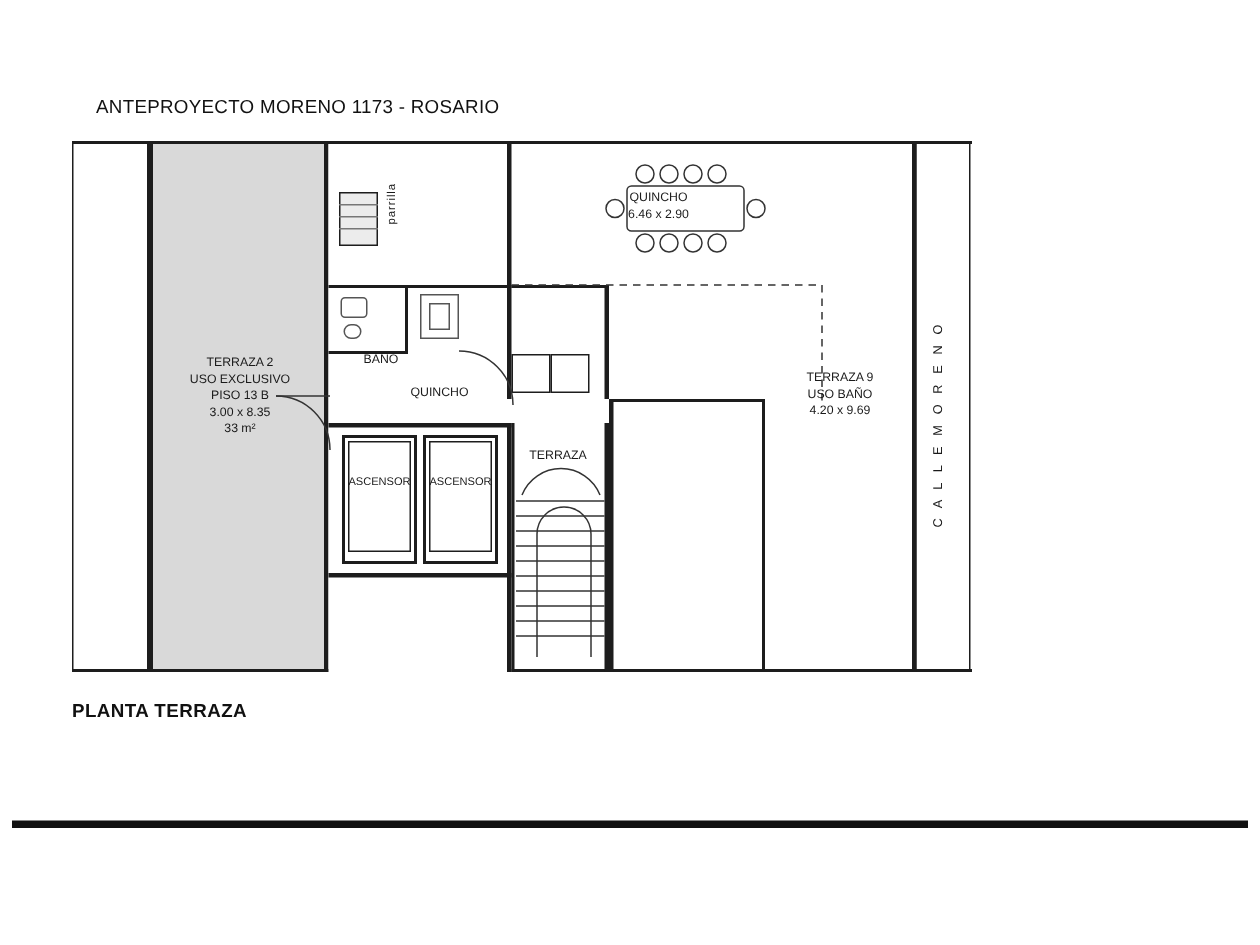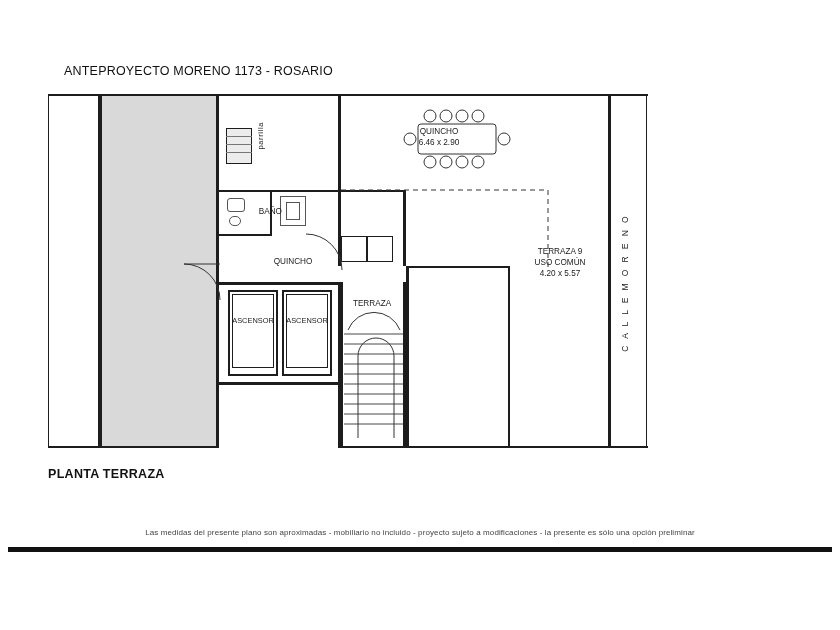--- a/index.html
+++ b/index.html
@@ -241,6 +241,13 @@
       </g>
     </svg>
 
+    <div class="lbl c" style="left:42px; top:150px; width:140px;">
+      <div>TERRAZA 2</div>
+      <div>USO EXCLUSIVO</div>
+      <div>PISO 13 B</div>
+      <div>3.00 x 8.35</div>
+      <div>33 m²</div>
+    </div>
 
     <div class="lbl c" style="left:446px; top:160px; width:132px;">
       <div>TERRAZA 9</div>

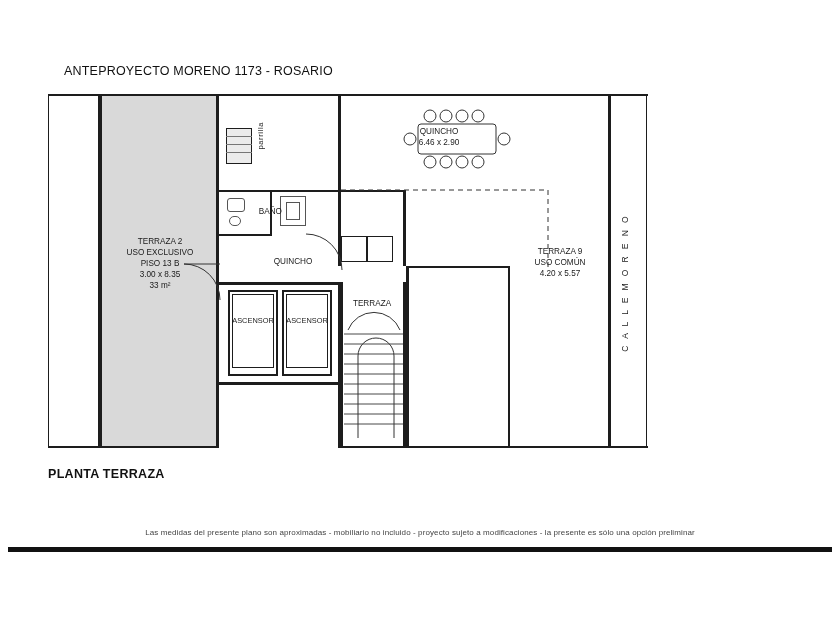--- a/index.html
+++ b/index.html
@@ -260,7 +260,7 @@
       <div>6.46 x 2.90</div>
     </div>
 
-    <div class="lbl c" style="left:178px; top:120px; width:56px;text-align:right;">BAÑO</div>
+    <div class="lbl c" style="left:178px; top:148px; width:56px;">BAÑO</div>
 
     <div class="lbl c" style="left:200px; top:170px; width:90px;">QUINCHO</div>
 

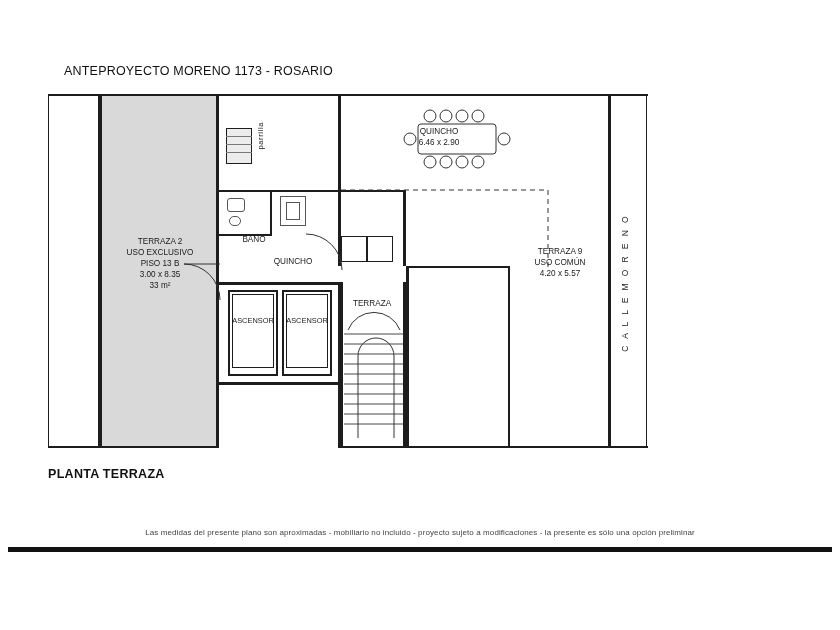--- a/index.html
+++ b/index.html
@@ -251,7 +251,7 @@
 
     <div class="lbl c" style="left:446px; top:160px; width:132px;">
       <div>TERRAZA 9</div>
-      <div>USO COMÚN</div>
+      <div>USO BAÑO</div>
       <div>4.20 x 5.57</div>
     </div>
 

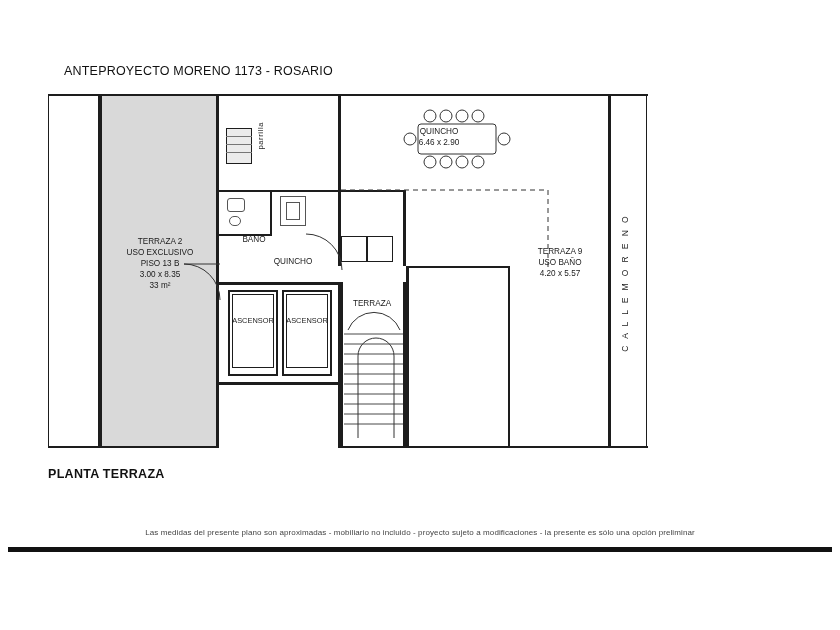--- a/index.html
+++ b/index.html
@@ -252,7 +252,7 @@
     <div class="lbl c" style="left:446px; top:160px; width:132px;">
       <div>TERRAZA 9</div>
       <div>USO BAÑO</div>
-      <div>4.20 x 5.57</div>
+      <div>4.20 x 9.69</div>
     </div>
 
     <div class="lbl c" style="left:336px; top:40px; width:110px;">

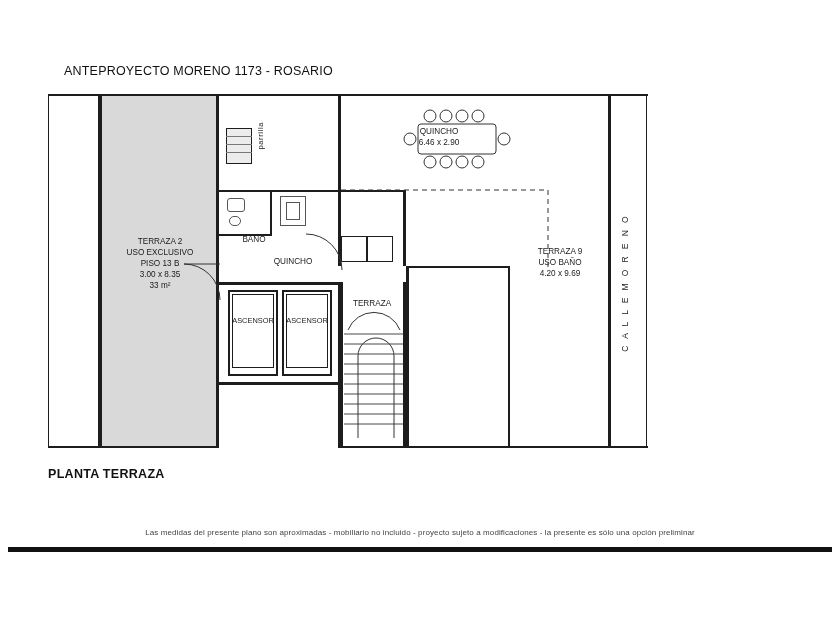--- a/index.html
+++ b/index.html
@@ -271,7 +271,6 @@
 
   <div class="subtitle">PLANTA TERRAZA</div>
 
-  <div class="footnote">Las medidas del presente plano son aproximadas - mobiliario no incluido - proyecto sujeto a modificaciones - la presente es sólo una opción preliminar</div>
 
   <div class="bottombar"></div>
 </div>

